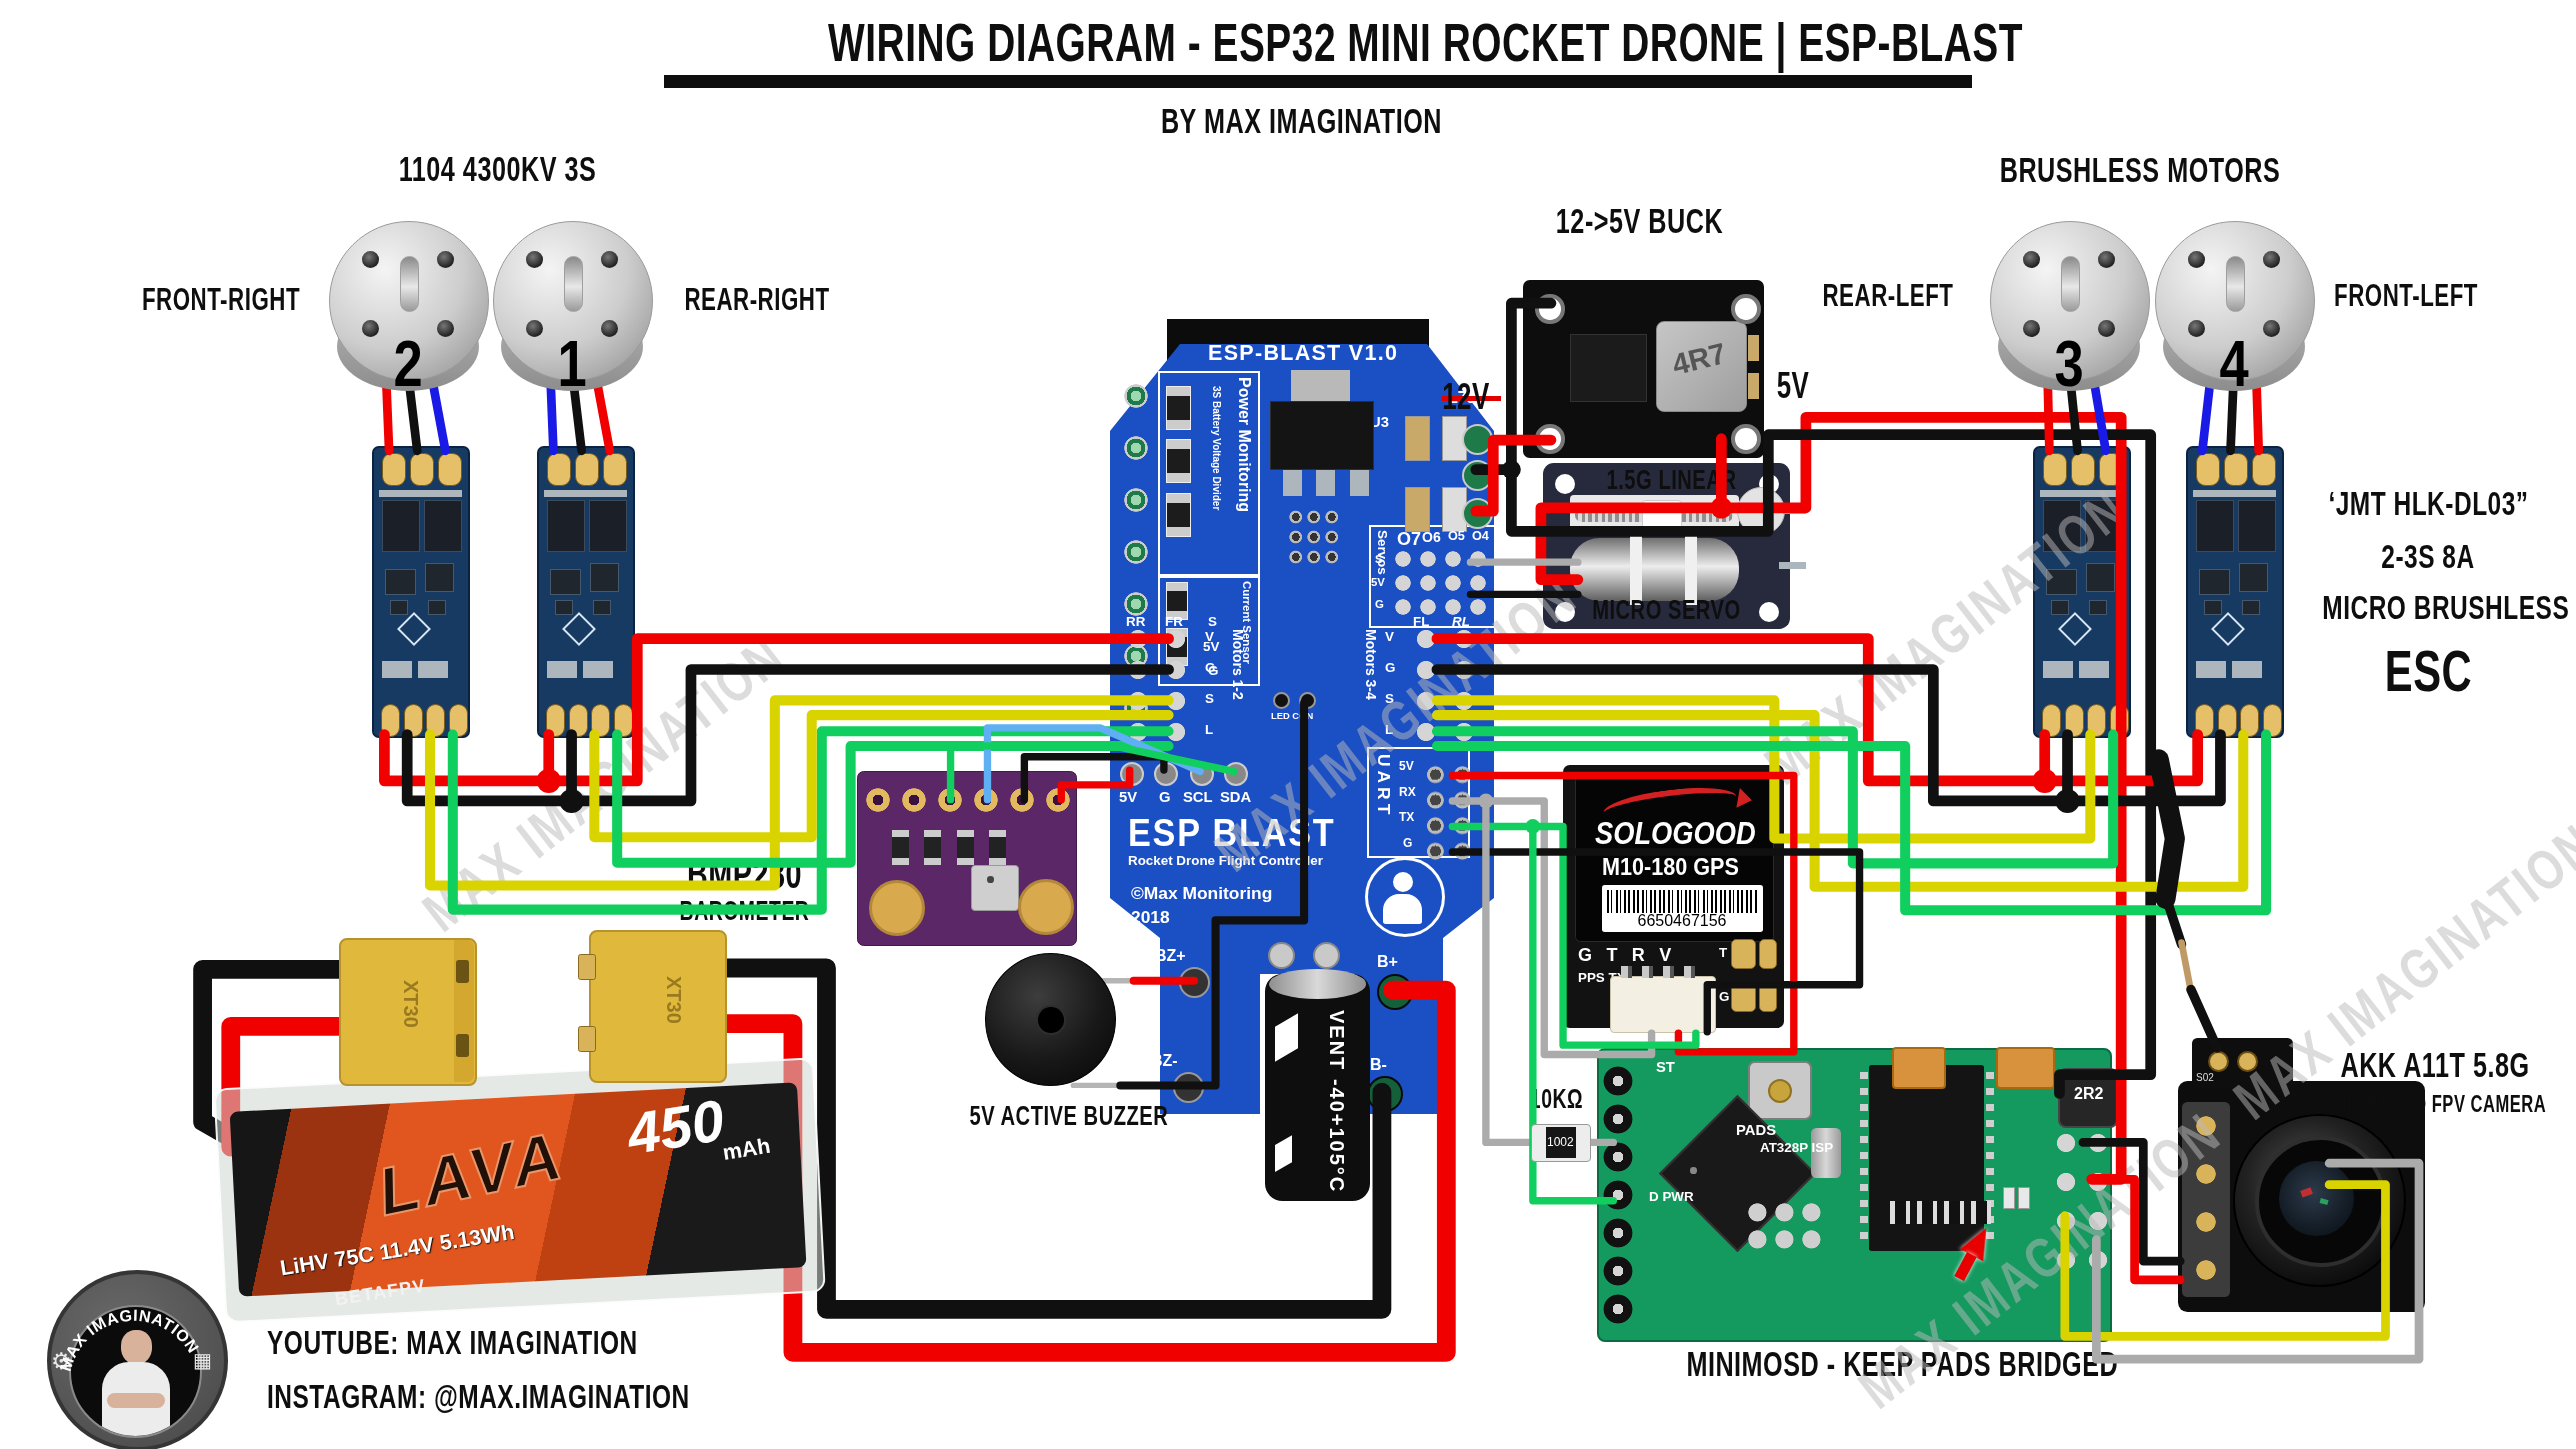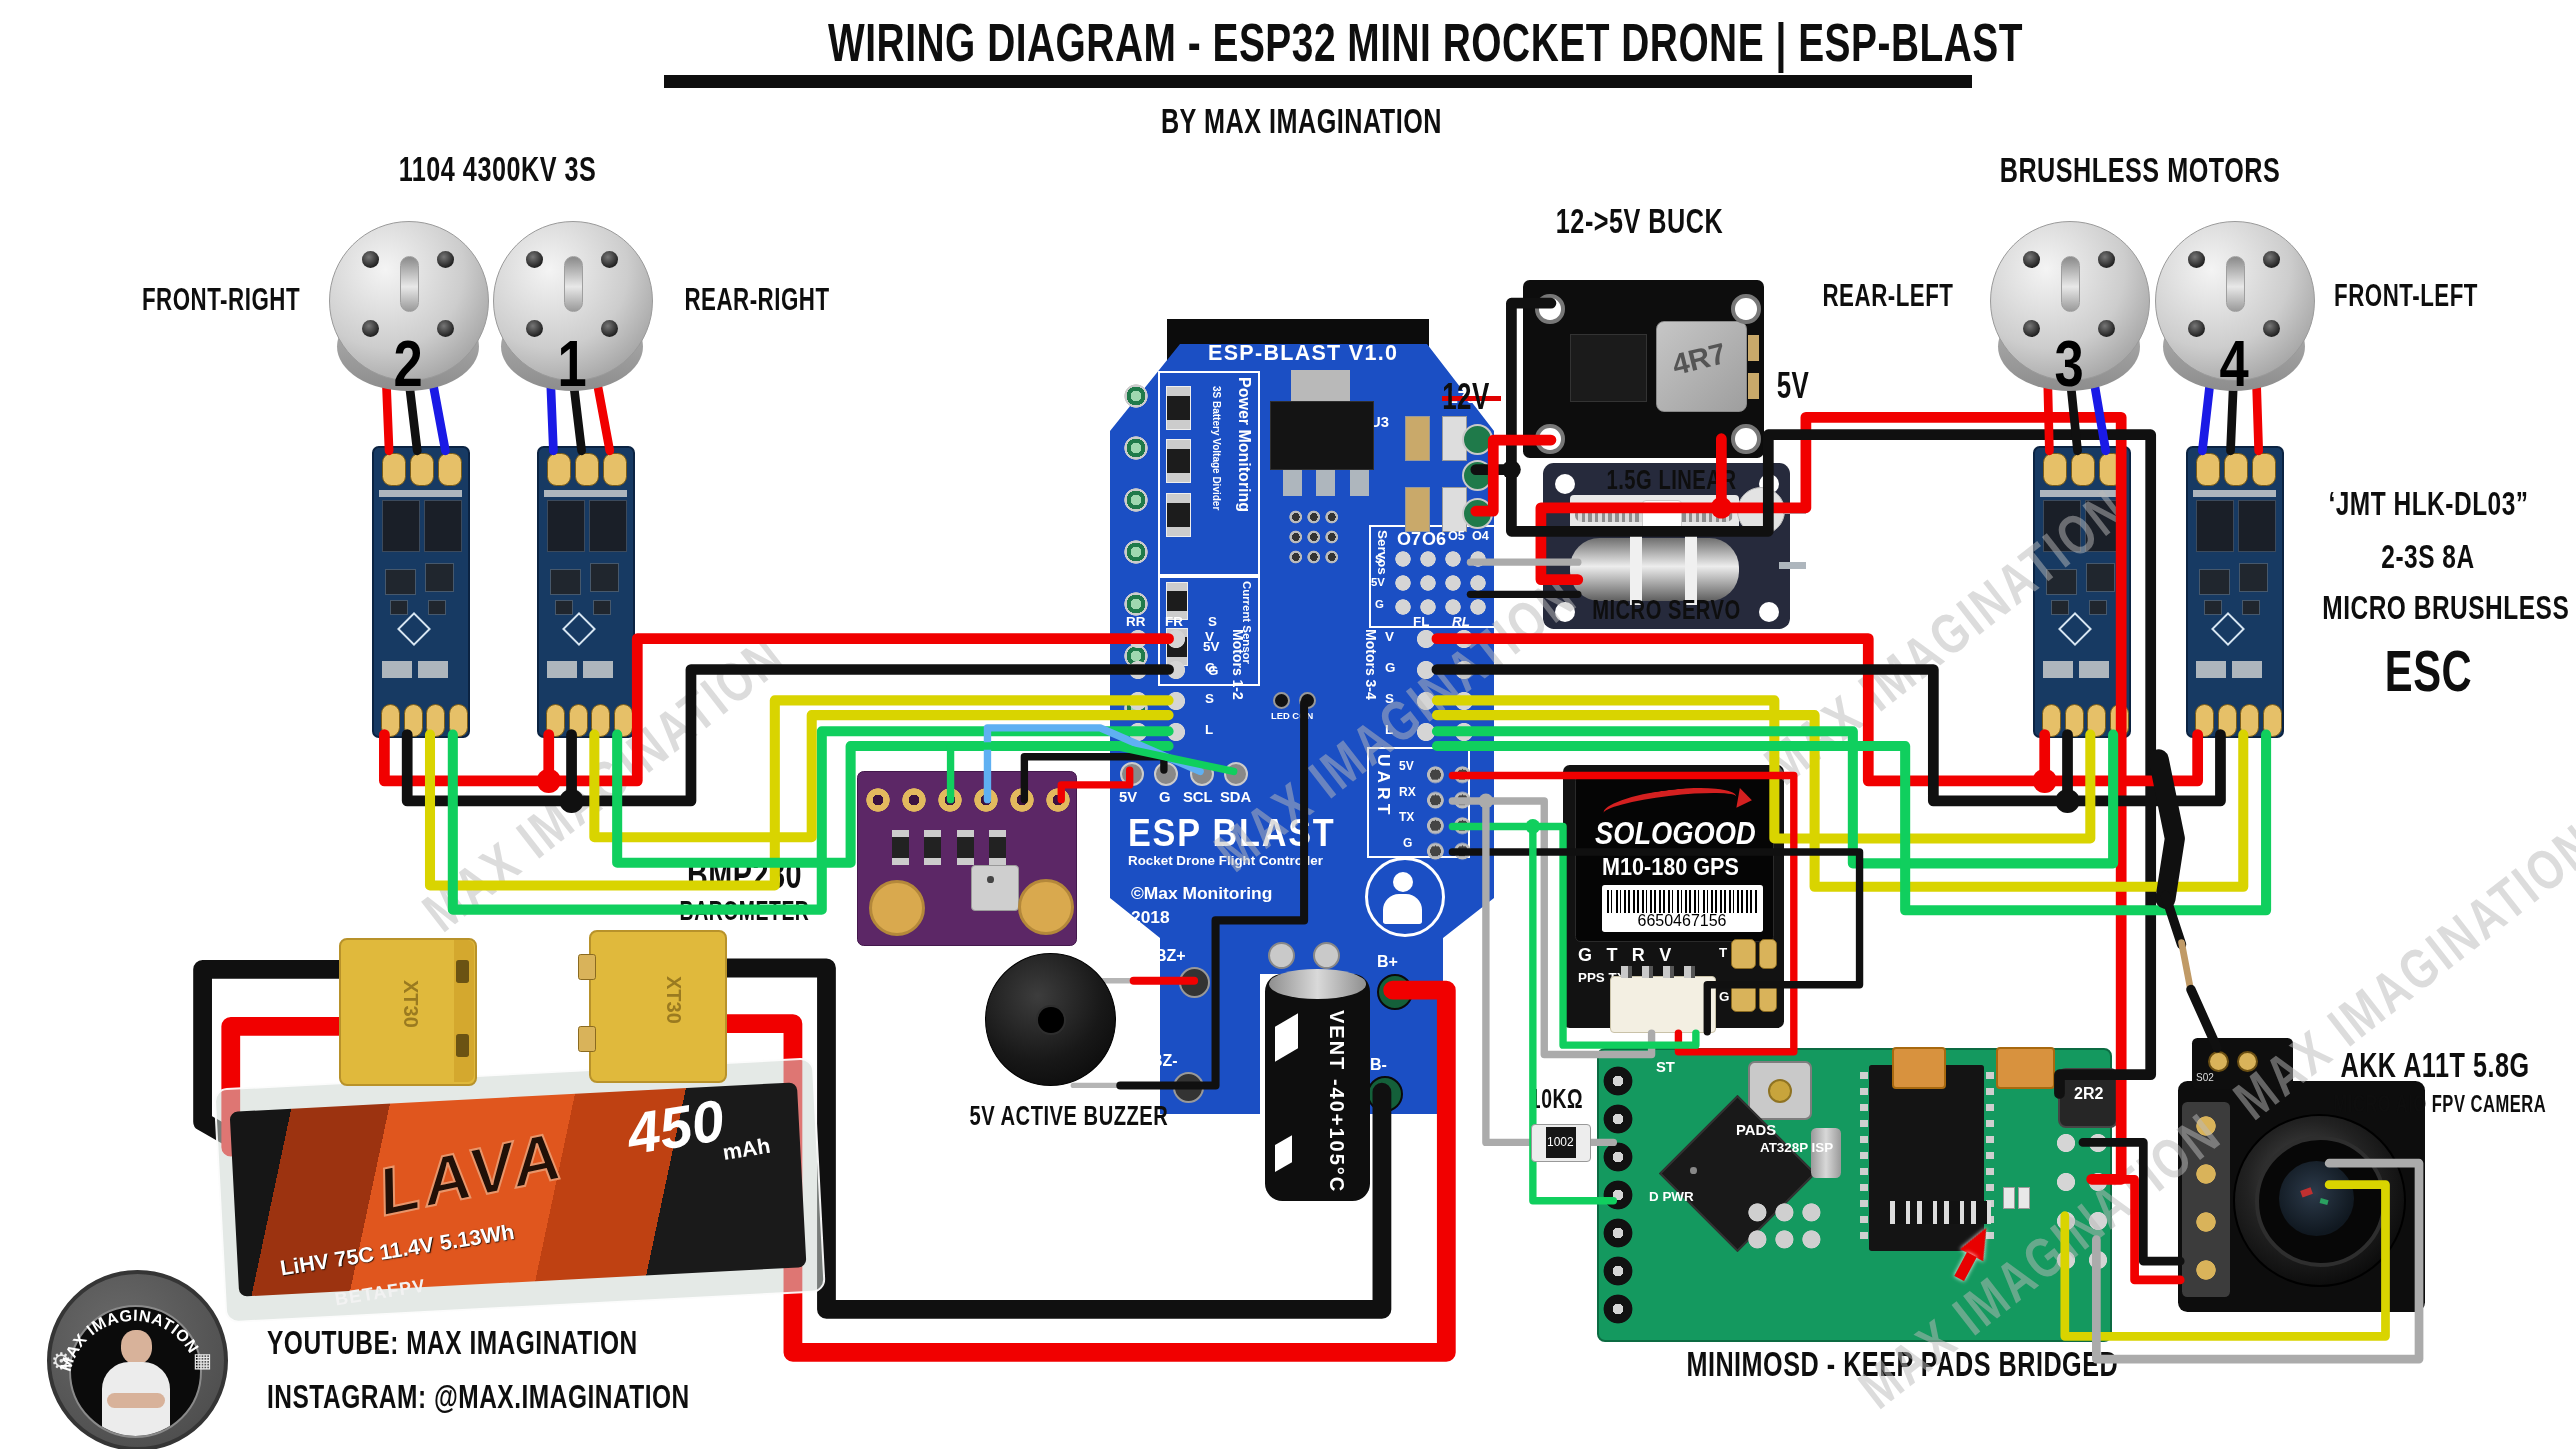--- a/index.html
+++ b/index.html
@@ -242,7 +242,7 @@
   <div class="wbox" style="left:1369px;top:525px;width:125px;height:99px;"></div>
   <span class="fc-txt vrot" style="left:1390px;top:530px;font-size:13.4px;">Servos</span>
   <span class="fc-txt" style="left:1397px;top:529px;font-size:18px;">O7</span>
-  <span class="fc-txt" style="left:1422px;top:529px;font-size:18px;">O6</span>
+  <span class="fc-txt" style="left:1422px;top:529px;font-size:14px;">O6</span>
   <span class="fc-txt" style="left:1448px;top:529px;font-size:12.7px;">O5</span>
   <span class="fc-txt" style="left:1472px;top:529px;font-size:12.7px;">O4</span>
   <span class="fc-txt" style="left:1375px;top:553px;font-size:11.4px;">S</span>

